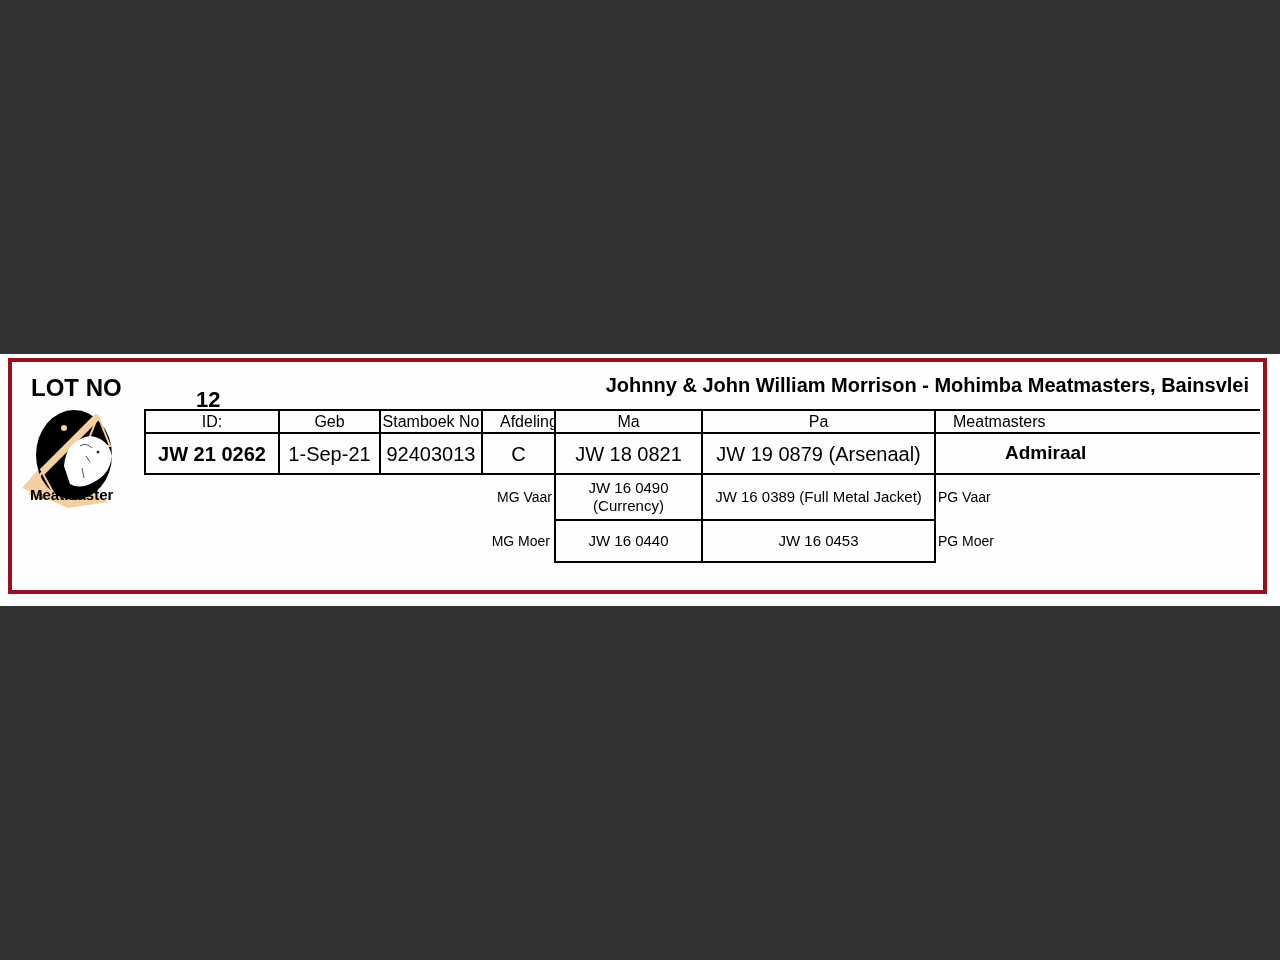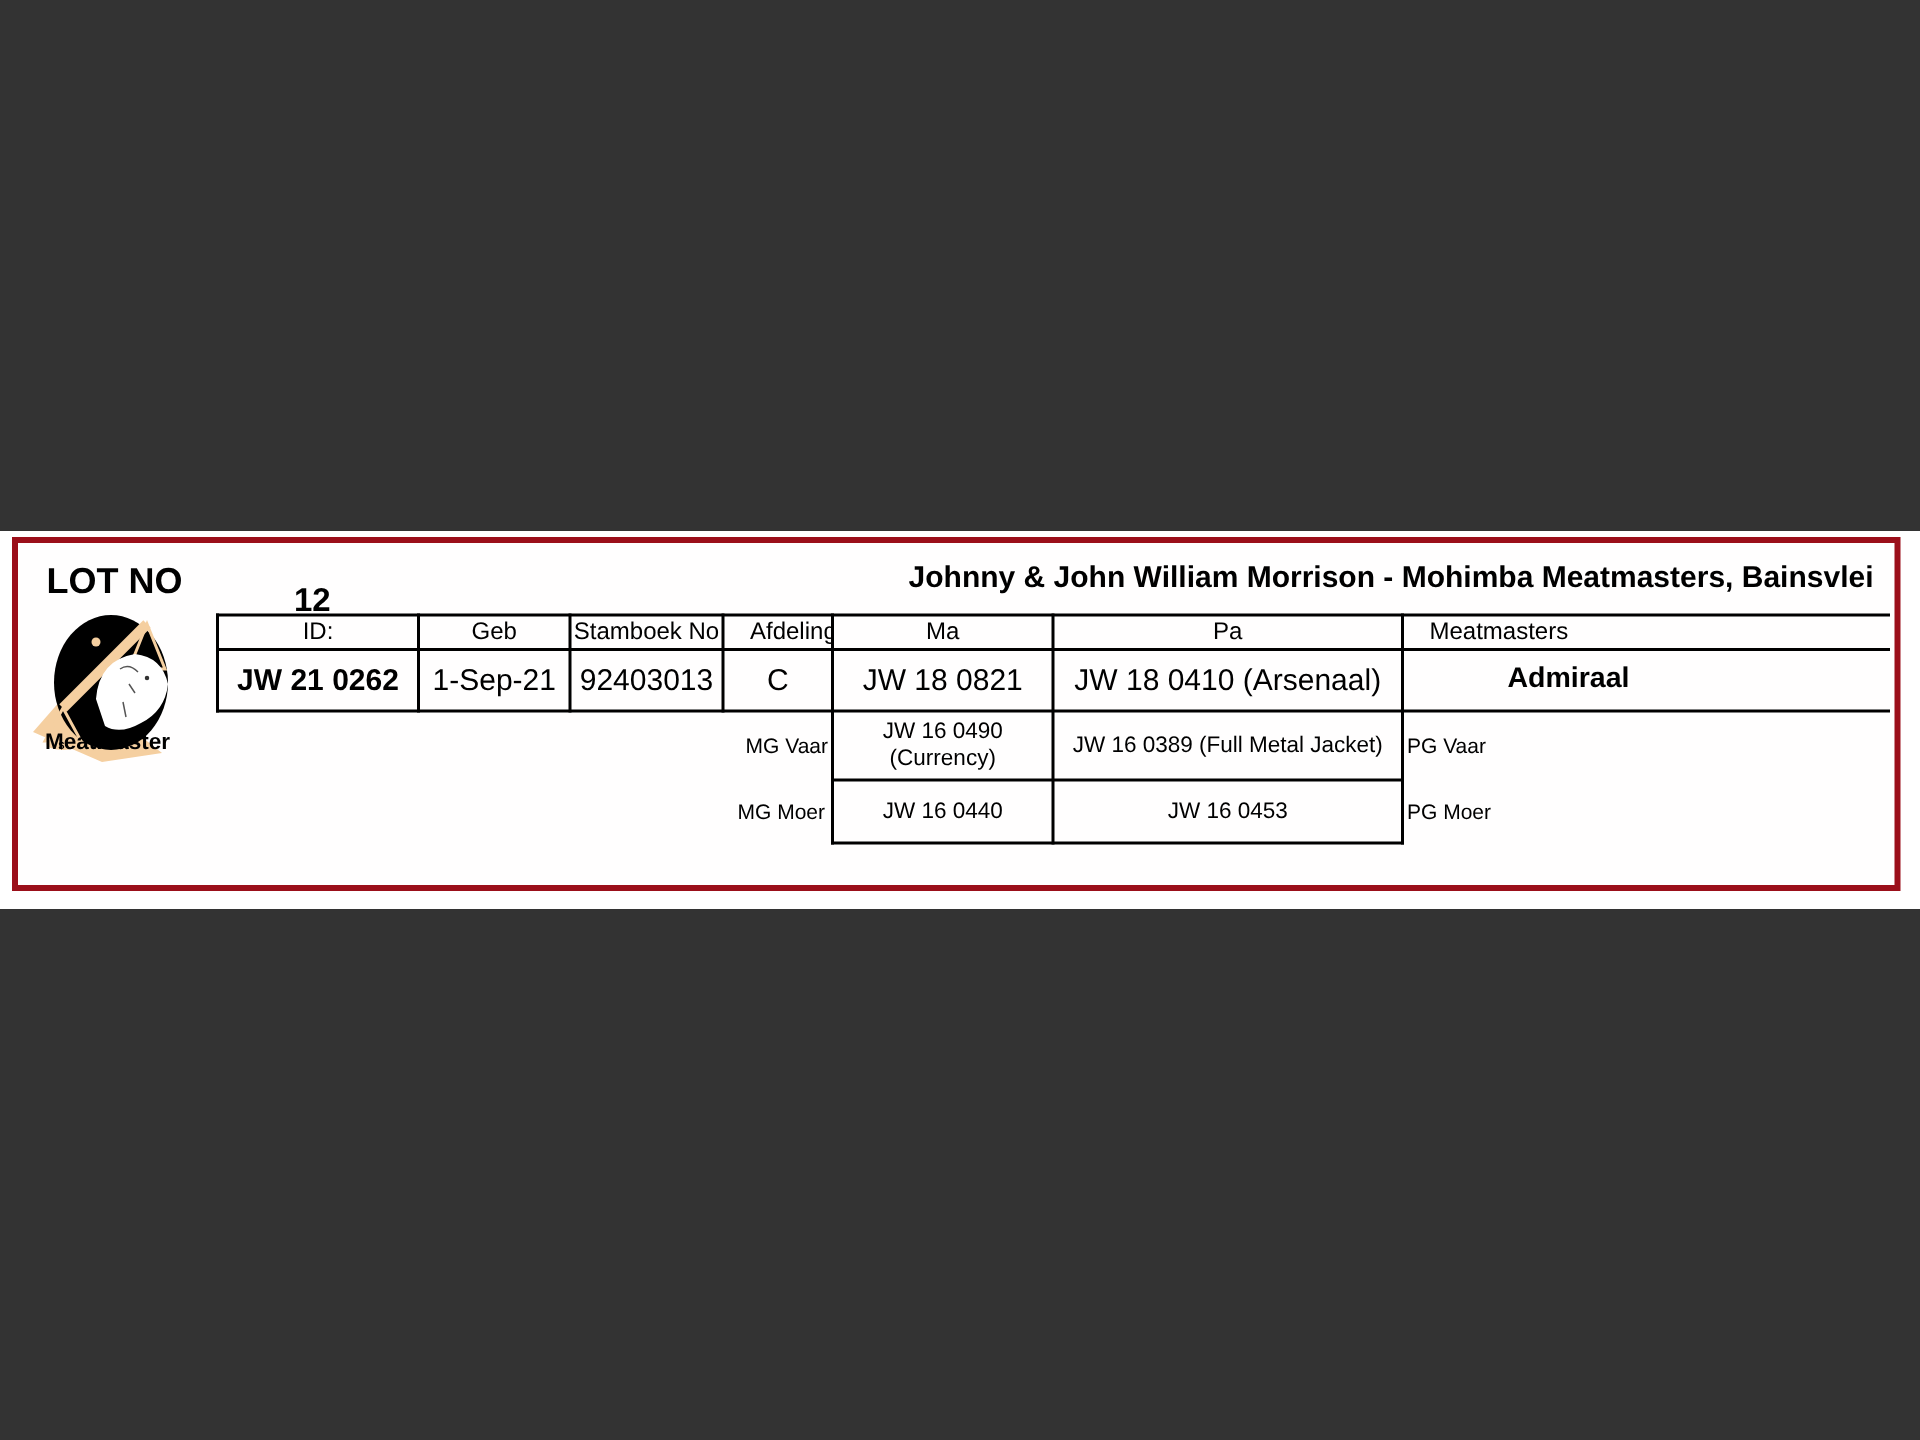--- a/index.html
+++ b/index.html
@@ -117,7 +117,7 @@
 <div class="cell val" style="left:381px; top:434px; width:100px; height:39px;">92403013</div>
 <div class="cell val" style="left:483px; top:434px; width:71px; height:39px;">C</div>
 <div class="cell val" style="left:556px; top:434px; width:145px; height:39px;">JW 18 0821</div>
-<div class="cell val" style="left:703px; top:434px; width:231px; height:39px;">JW 18 0410 (Arsenaal)</div>
+<div class="cell val" style="left:703px; top:434px; width:231px; height:39px;">JW 19 0879 (Arsenaal)</div>
 <div class="cell val bold" style="left:988px; top:434px; width:324px; height:39px; justify-content:flex-start; padding-left:17px; font-size:19px;">Admiraal</div>
 
 <div class="line" style="left:554px; top:519px; width:382px; height:2px;"></div>

